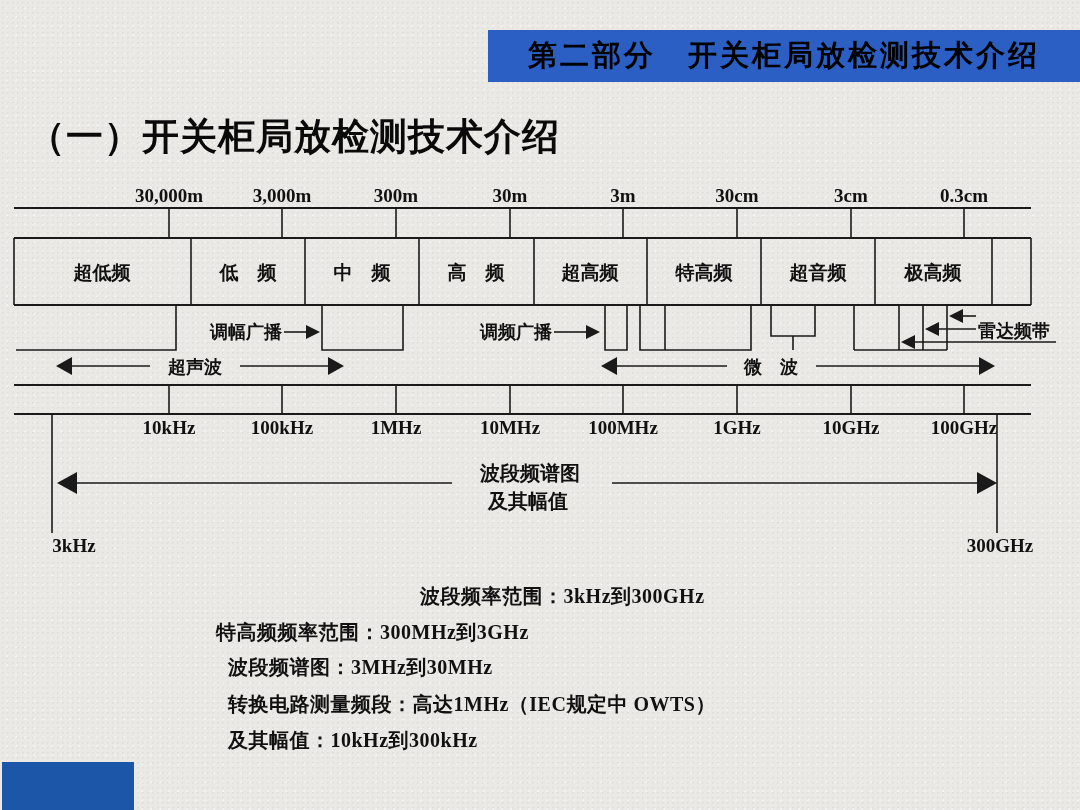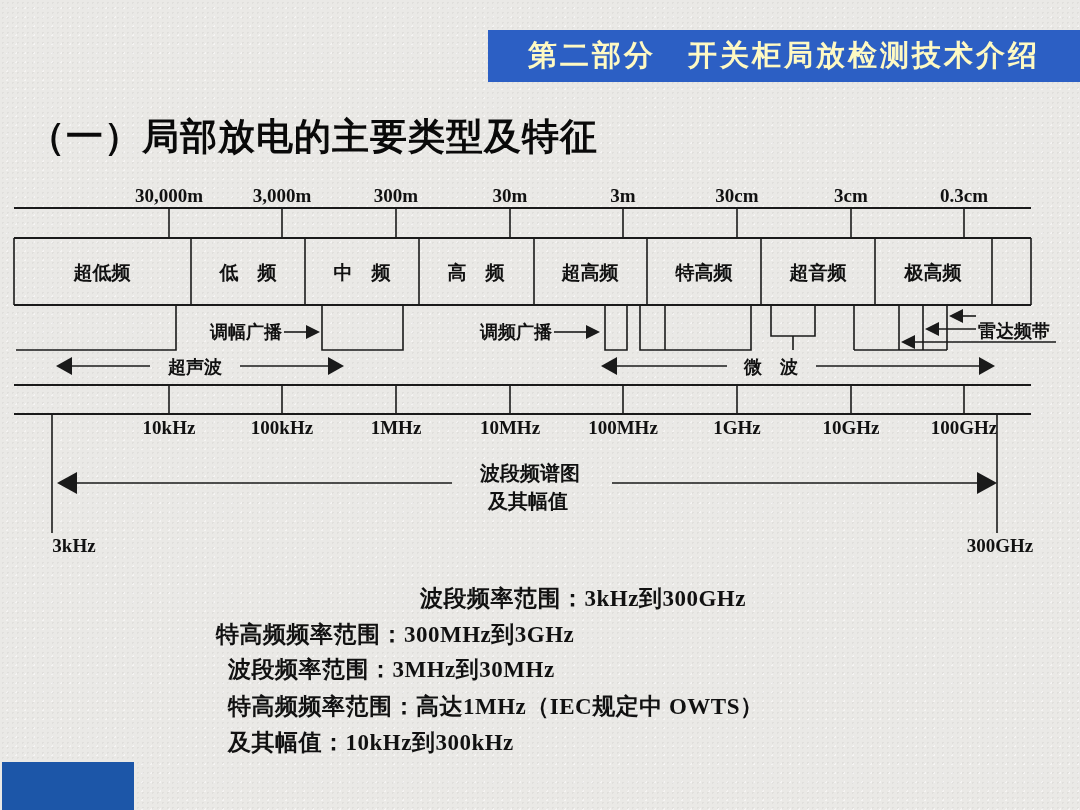--- a/index.html
+++ b/index.html
@@ -26,7 +26,7 @@
     display:flex;align-items:center;justify-content:center;
   }
   .banner-text{
-    color:#fef9c3;font-family:"Liberation Serif", serif;
+    color:#000000;font-family:"Liberation Serif", serif;
     font-size:29px;font-weight:700;letter-spacing:3px;white-space:nowrap;
   }
   .slide-title{

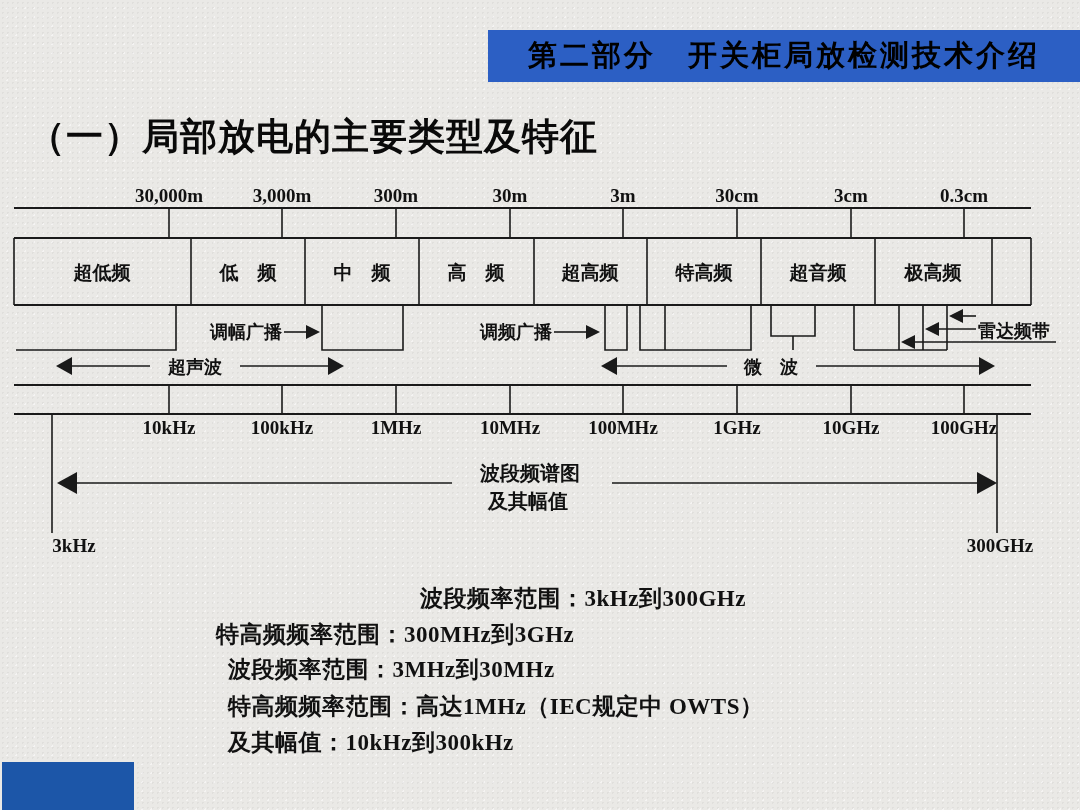--- a/index.html
+++ b/index.html
@@ -64,7 +64,7 @@
   <span class="banner-text">第二部分　开关柜局放检测技术介绍</span>
 </div>
 
-<div class="slide-title">（一）局部放电的主要类型及特征</div>
+<div class="slide-title">（一）开关柜局放检测技术介绍</div>
 
 <svg class="diagram" width="1080" height="810" viewBox="0 0 1080 810">
 

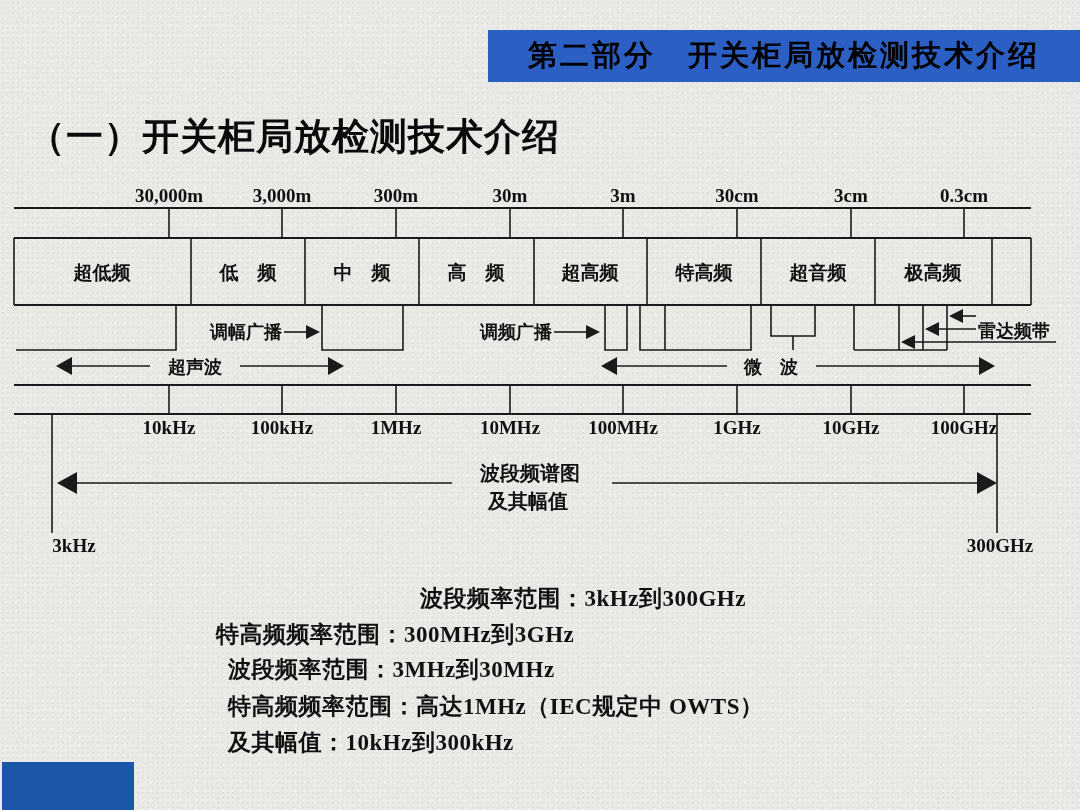--- a/index.html
+++ b/index.html
@@ -50,7 +50,7 @@
     position:absolute;white-space:nowrap;
     color:var(--color-text-black);
     font-family:"Liberation Serif", serif;
-    font-size:23px;font-weight:700;letter-spacing:.5px;
+    font-size:20px;font-weight:700;letter-spacing:.5px;
   }
   .accent-rect{
     position:absolute;left:2px;top:762px;width:132px;height:48px;

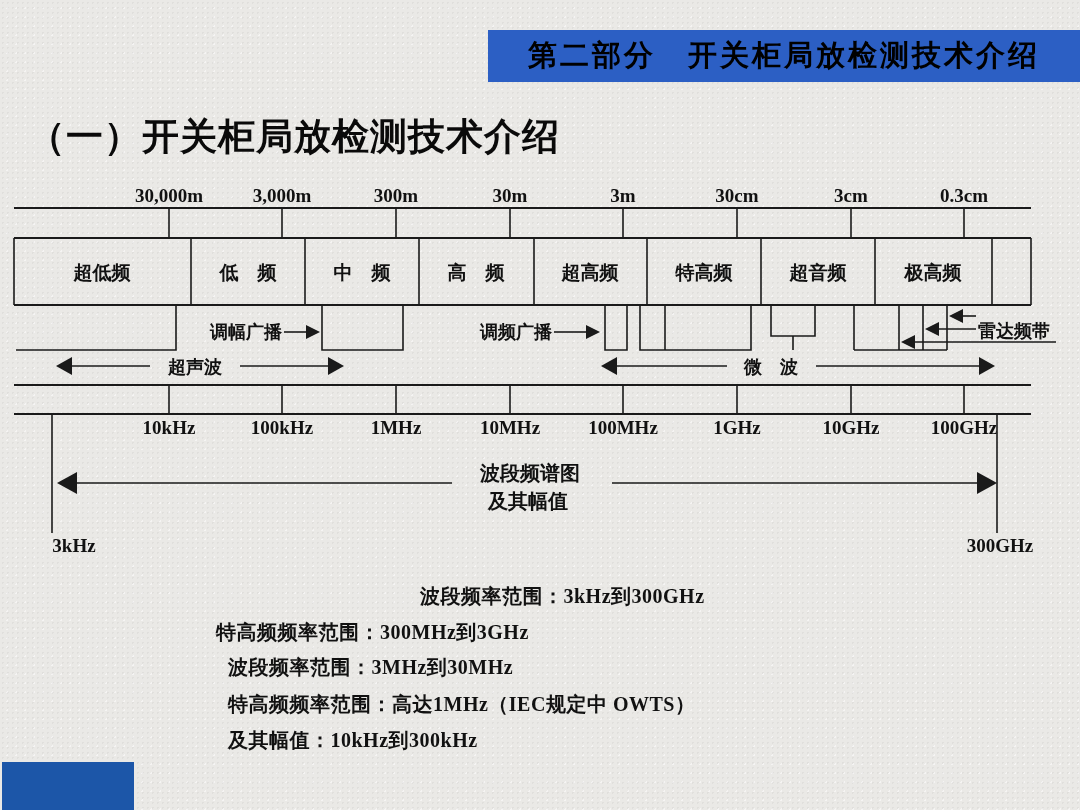--- a/index.html
+++ b/index.html
@@ -201,7 +201,7 @@
 
 <div class="notes-line" style="left:420px;top:583px;">波段频率范围：3kHz到300GHz</div>
 <div class="notes-line" style="left:216px;top:619px;">特高频频率范围：300MHz到3GHz</div>
-<div class="notes-line" style="left:228px;top:654px;">波段频率范围：3MHz到30MHz</div>
+<div class="notes-line" style="left:228px;top:654px;">波段频谱图：3MHz到30MHz</div>
 <div class="notes-line" style="left:228px;top:691px;">特高频频率范围：高达1MHz（IEC规定中 OWTS）</div>
 <div class="notes-line" style="left:228px;top:727px;">及其幅值：10kHz到300kHz</div>
 

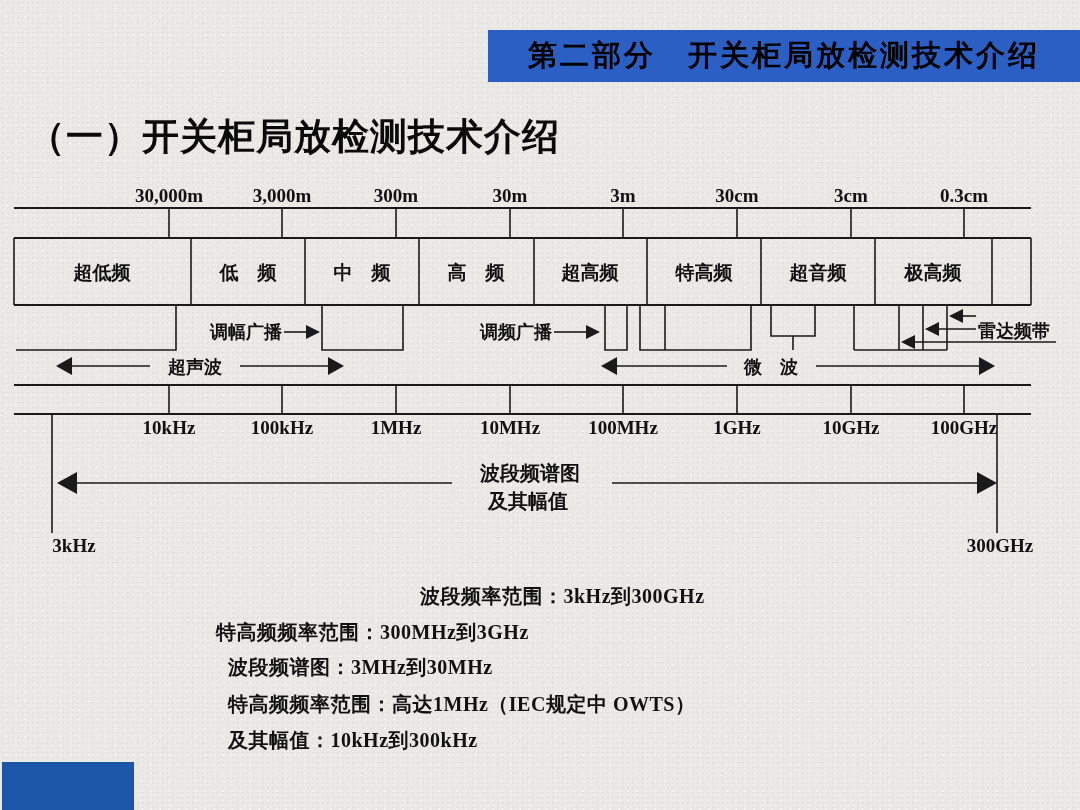--- a/index.html
+++ b/index.html
@@ -202,7 +202,7 @@
 <div class="notes-line" style="left:420px;top:583px;">波段频率范围：3kHz到300GHz</div>
 <div class="notes-line" style="left:216px;top:619px;">特高频频率范围：300MHz到3GHz</div>
 <div class="notes-line" style="left:228px;top:654px;">波段频谱图：3MHz到30MHz</div>
-<div class="notes-line" style="left:228px;top:691px;">特高频频率范围：高达1MHz（IEC规定中 OWTS）</div>
+<div class="notes-line" style="left:228px;top:691px;">转换电路测量频段：高达1MHz（IEC规定中 OWTS）</div>
 <div class="notes-line" style="left:228px;top:727px;">及其幅值：10kHz到300kHz</div>
 
 <div class="accent-rect"></div>

